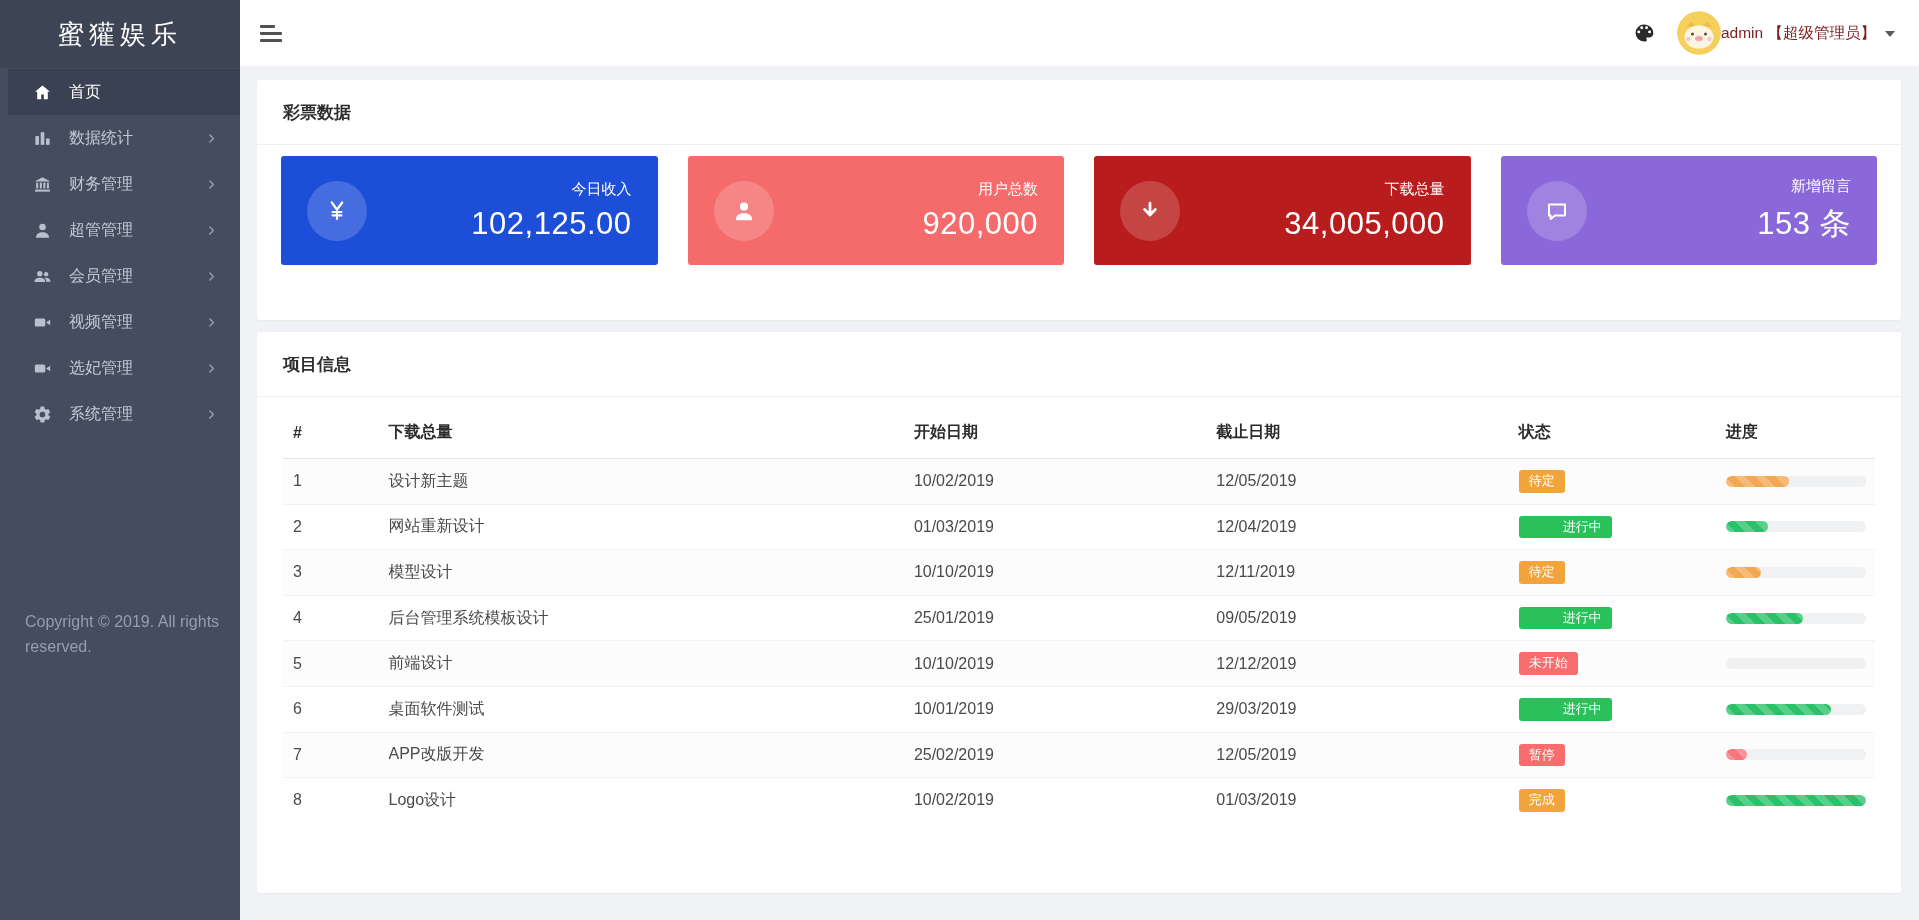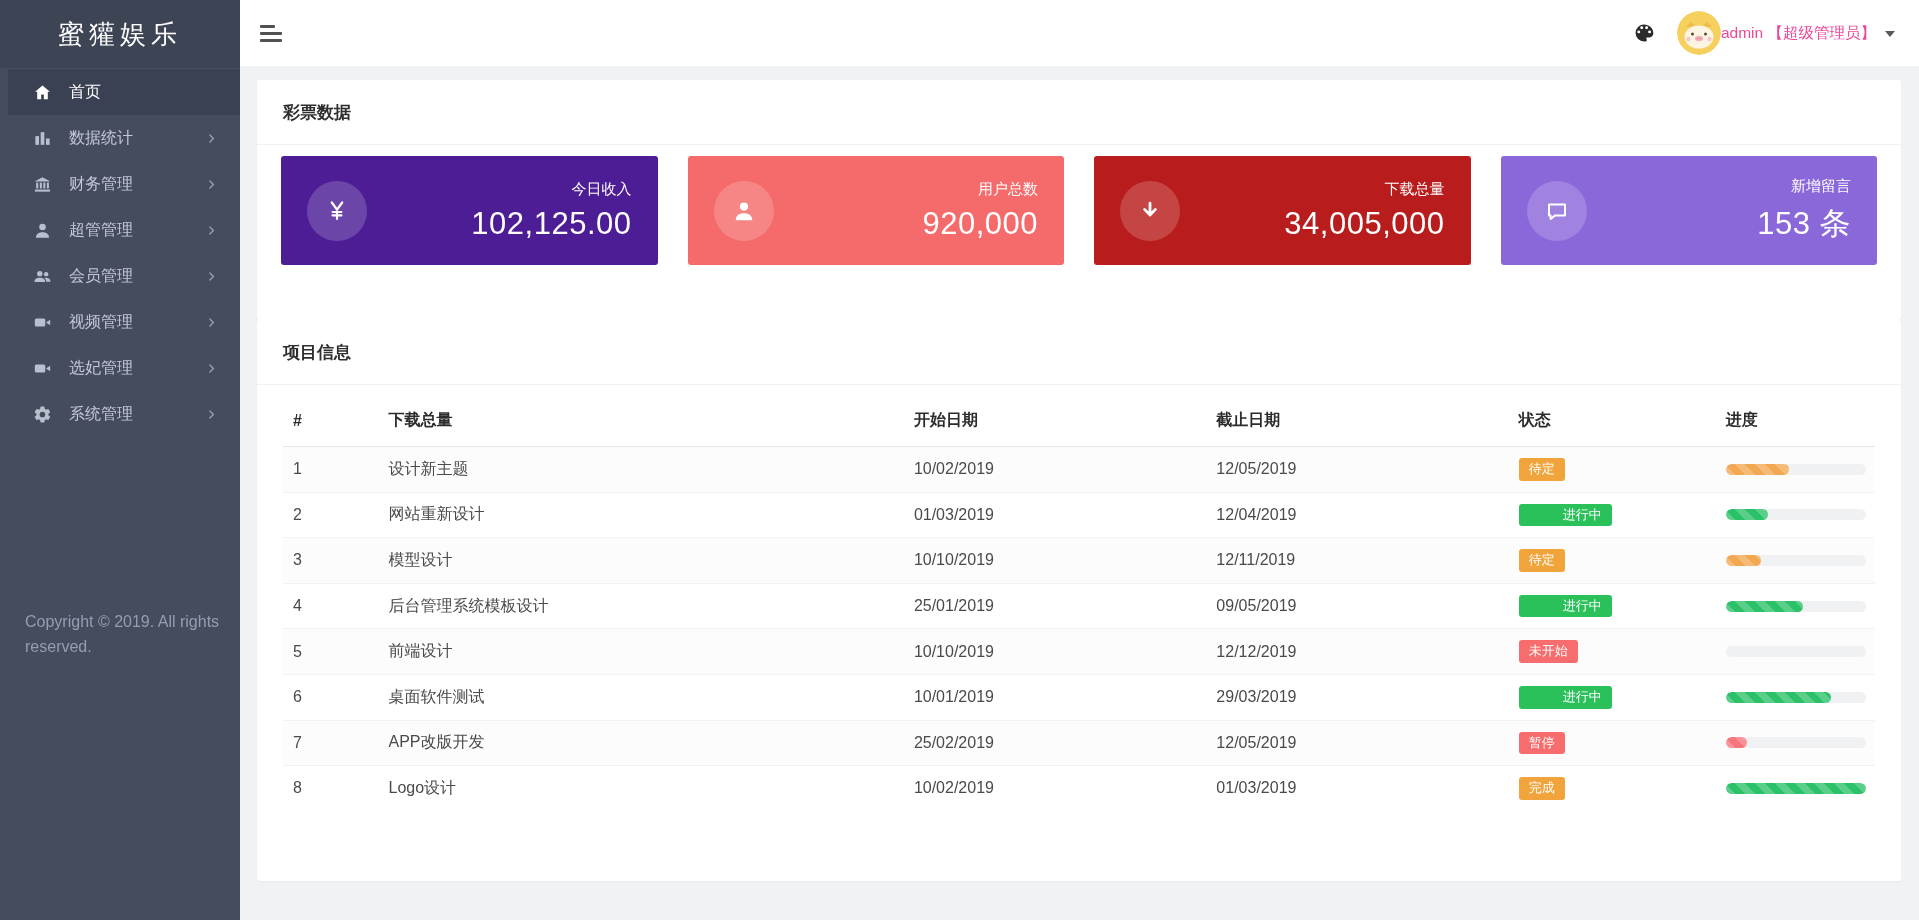--- a/index.html
+++ b/index.html
@@ -35,7 +35,7 @@
   .palette-btn { width:22px; height:22px; cursor:pointer; color:#2b2b2b; margin-right:22px; }
   .palette-btn svg { width:22px; height:22px; }
   .avatar { width:44px; height:44px; border-radius:50%; overflow:hidden; cursor:pointer; flex:0 0 auto; }
-  .user-menu { display:flex; align-items:center; cursor:pointer; font-size:15.5px; color:#ec4899; }
+  .user-menu { display:flex; align-items:center; cursor:pointer; font-size:15.5px; color:#7f1d1d; }
   .caret { width:0; height:0; border-left:5px solid transparent; border-right:5px solid transparent;
            border-top:6px solid #5a5a5a; margin-left:9px; margin-top:2px; }
   

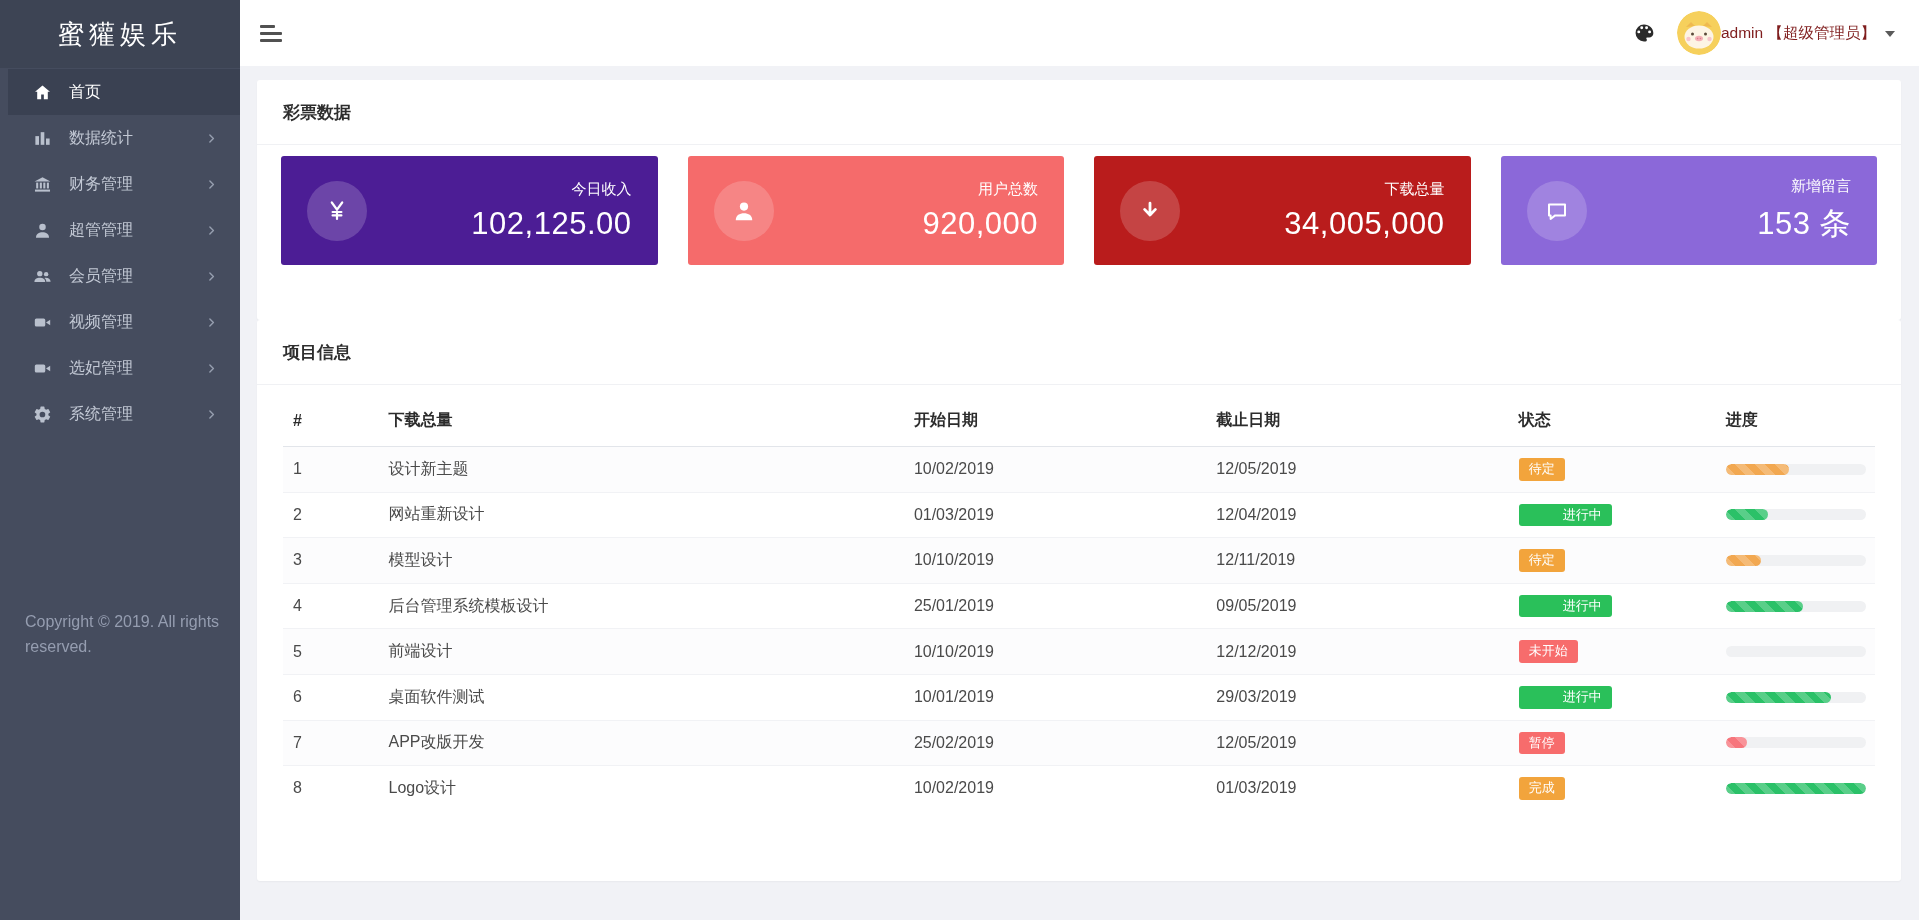--- a/index.html
+++ b/index.html
@@ -40,7 +40,7 @@
            border-top:6px solid #5a5a5a; margin-left:9px; margin-top:2px; }
   
   .page { position:absolute; left:240px; top:66px; right:0; bottom:0; padding:14px 18px 0 17px; }
-  .panel { background:#fff; border-radius:3px; box-shadow:0 1px 2px rgba(0,0,0,.04); margin-bottom:0; }
+  .panel { background:#fff; border-radius:3px; box-shadow:0 1px 2px rgba(0,0,0,.04); margin-bottom:12px; }
   .panel-header { padding:21px 26px 20px; font-size:17px; font-weight:bold; color:#2e2e2e;
                   border-bottom:1px solid #f0f1f4; }
   

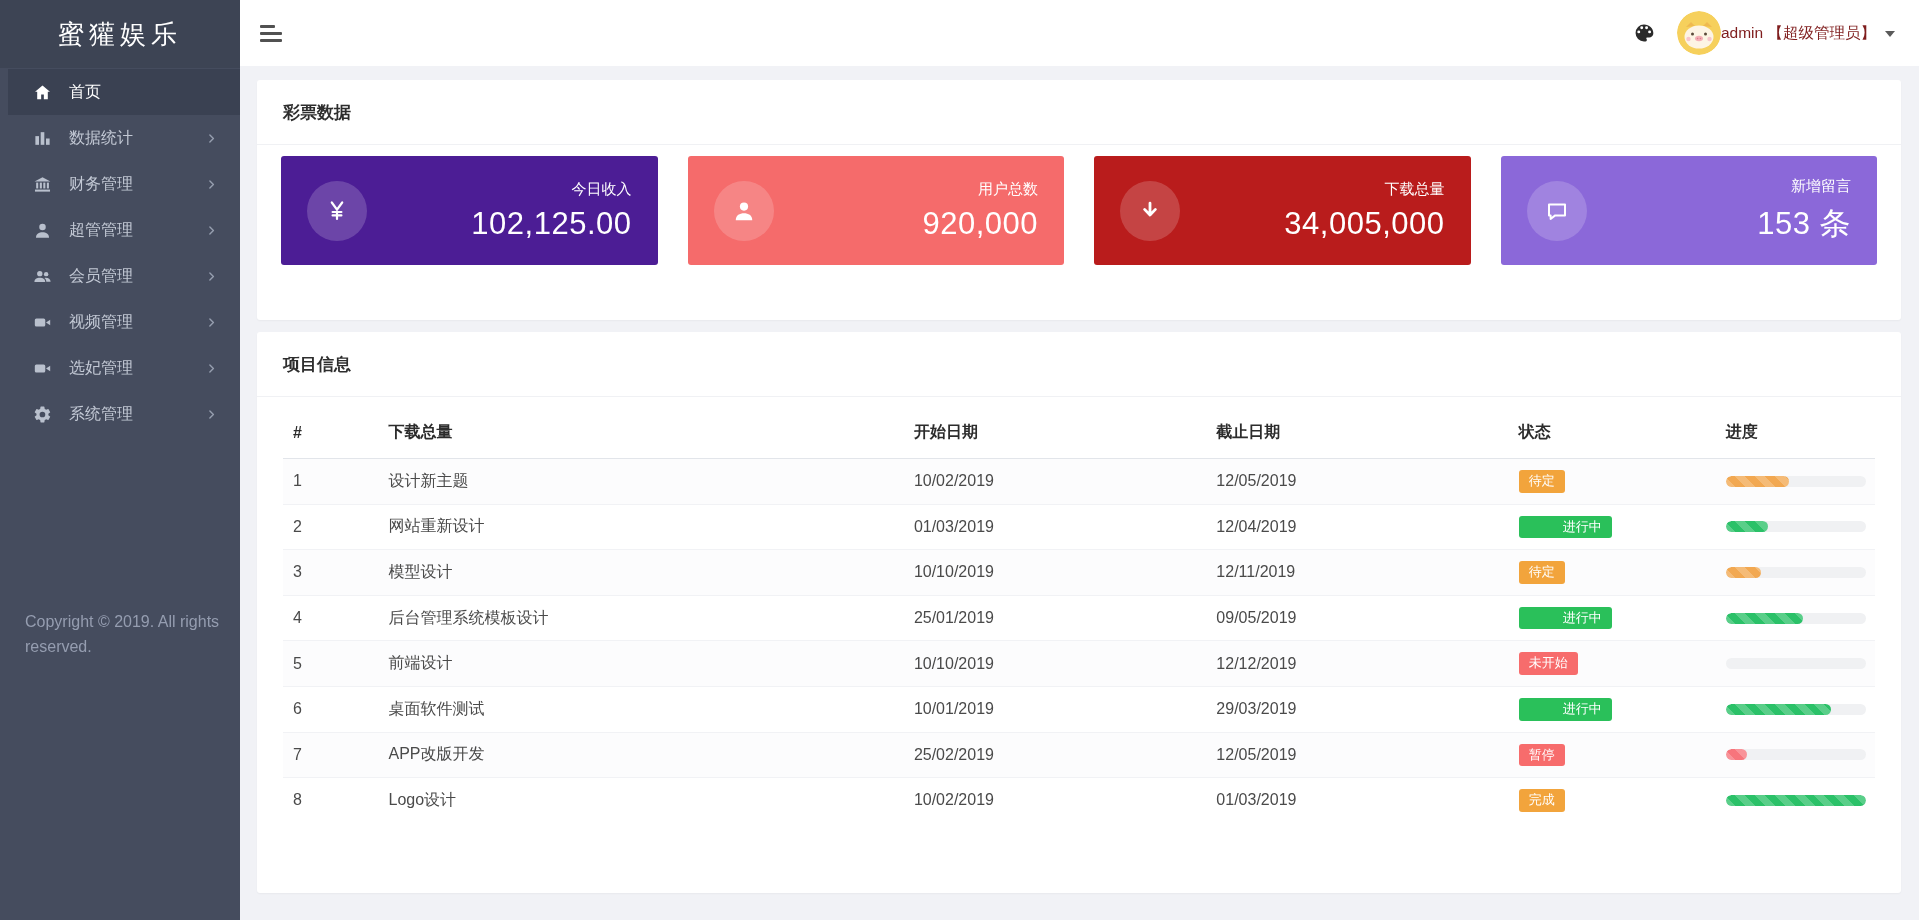--- a/index.html
+++ b/index.html
@@ -251,7 +251,7 @@
     <div class="panel-header">彩票数据</div>
     <div class="cards">
 
-        <div class="stat-card" style="background: #4c1d95;">
+        <div class="stat-card" style="background: #1d4ed8;">
           <span class="card-icon">
             <svg viewBox="0 0 24 24" fill="none" stroke="currentColor" stroke-width="2.2" stroke-linecap="round">
               <path d="M6.8 3.5 12 10.6l5.2-7.1M12 10.6V20M7.6 13h8.8M7.6 16.4h8.8"></path>

